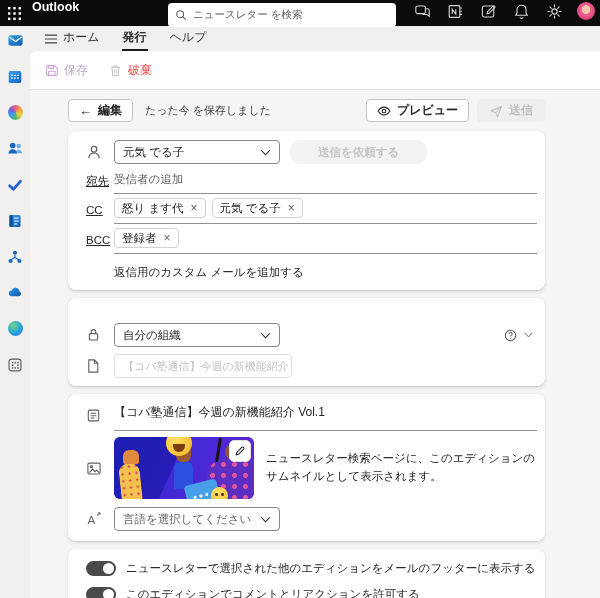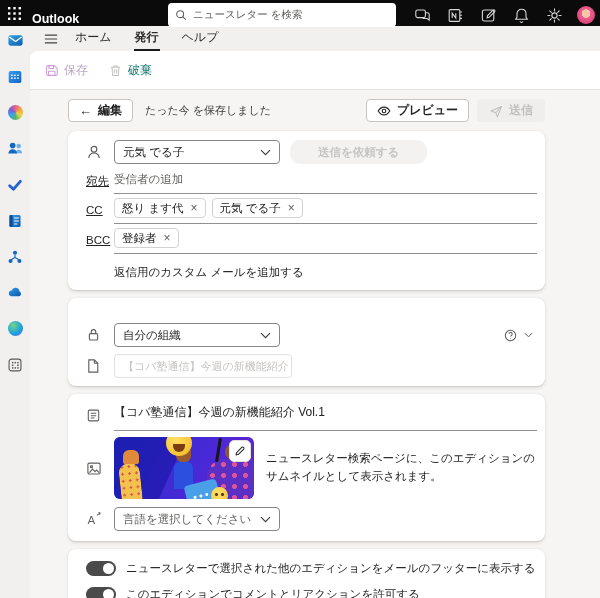--- a/index.html
+++ b/index.html
@@ -8,7 +8,7 @@
   .app { width:600px; height:598px; display:flex; flex-direction:column; }
 
   
-  .topbar { height:26px; background:#0b0b0b; display:flex; align-items:flex-end; position:relative; flex:none; }
+  .topbar { height:26px; background:#0b0b0b; display:flex; align-items:flex-start; position:relative; flex:none; }
   .waffle { width:28px; height:26px; display:flex; align-items:center; justify-content:center; background:none; border:none; cursor:pointer; }
   .brand { color:#fff; font-weight:bold; font-size:12.5px; margin-left:4px; }
   .search { position:absolute; left:168px; top:3px; width:228px; height:19px; background:#fff; border-radius:4px;

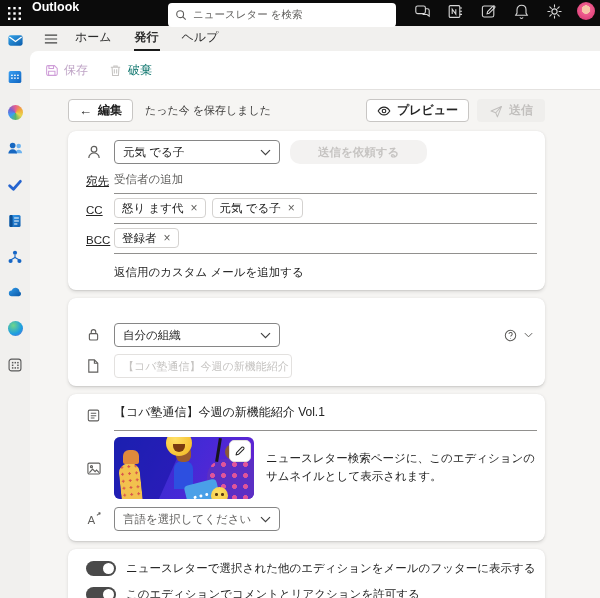--- a/index.html
+++ b/index.html
@@ -31,7 +31,7 @@
   .main { flex:1; display:flex; flex-direction:column; min-width:0; }
   .tabrow { height:25px; flex:none; display:flex; align-items:stretch; padding-left:10px; background:#f1f0ee; }
   .hamb { width:22px; background:none; border:none; display:flex; align-items:center; justify-content:center; cursor:pointer; }
-  .tabs { display:flex; margin-left:12px; }
+  .tabs { display:flex; margin-left:0; }
   .tab { display:flex; align-items:center; padding:0 1px; margin-right:21px; font-size:12px; color:#2b2b2b;
     background:none; border:none; border-bottom:2.5px solid transparent; cursor:pointer; }
   .tab.sel { font-weight:bold; border-bottom-color:#1a1a1a; }

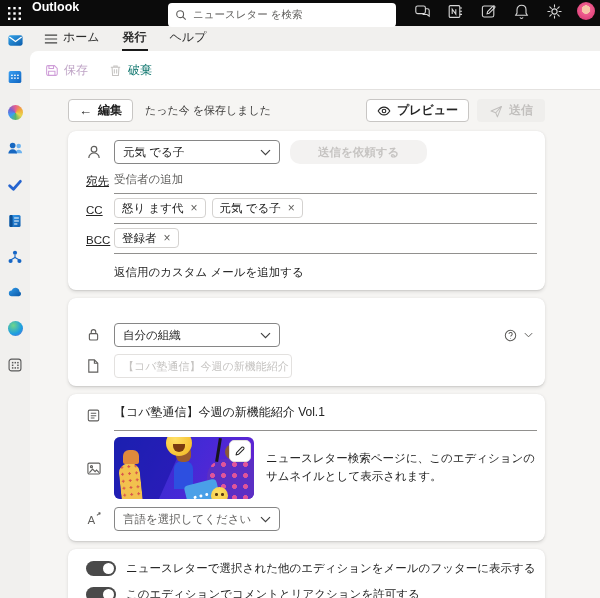--- a/index.html
+++ b/index.html
@@ -40,7 +40,7 @@
     display:flex; align-items:center; padding-left:14px; gap:20px; }
   .rib-btn { display:flex; align-items:center; gap:5px; background:none; border:none; font-size:12px; cursor:default; }
   .rib-save { color:#bfa4c6; }
-  .rib-discard { color:#0f766e; }
+  .rib-discard { color:#ef4444; }
 
   .content { flex:1; background:#f6f5f3; padding:9px 55px 0 38px; overflow:hidden; }
 

